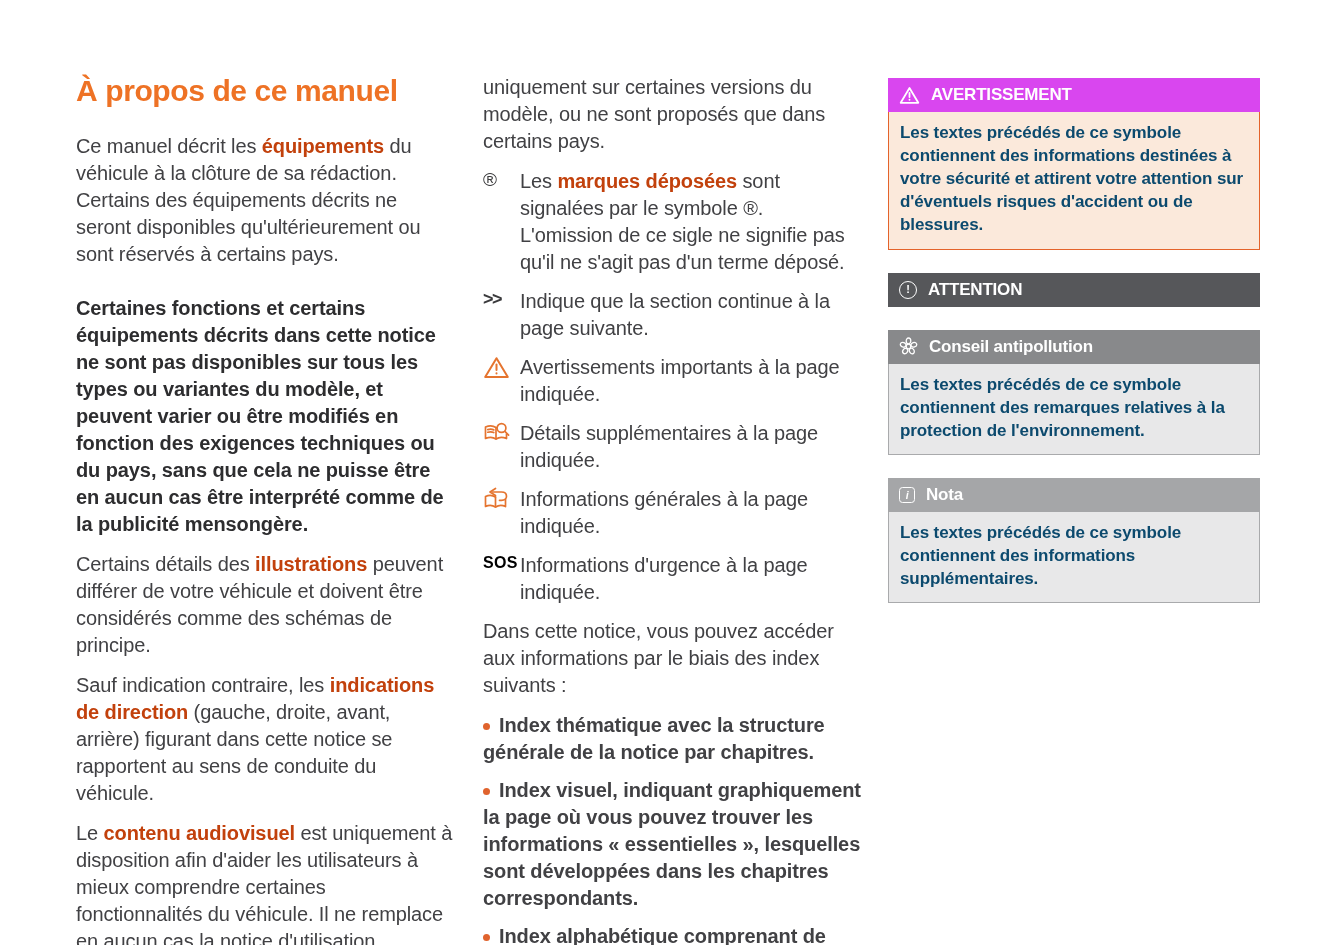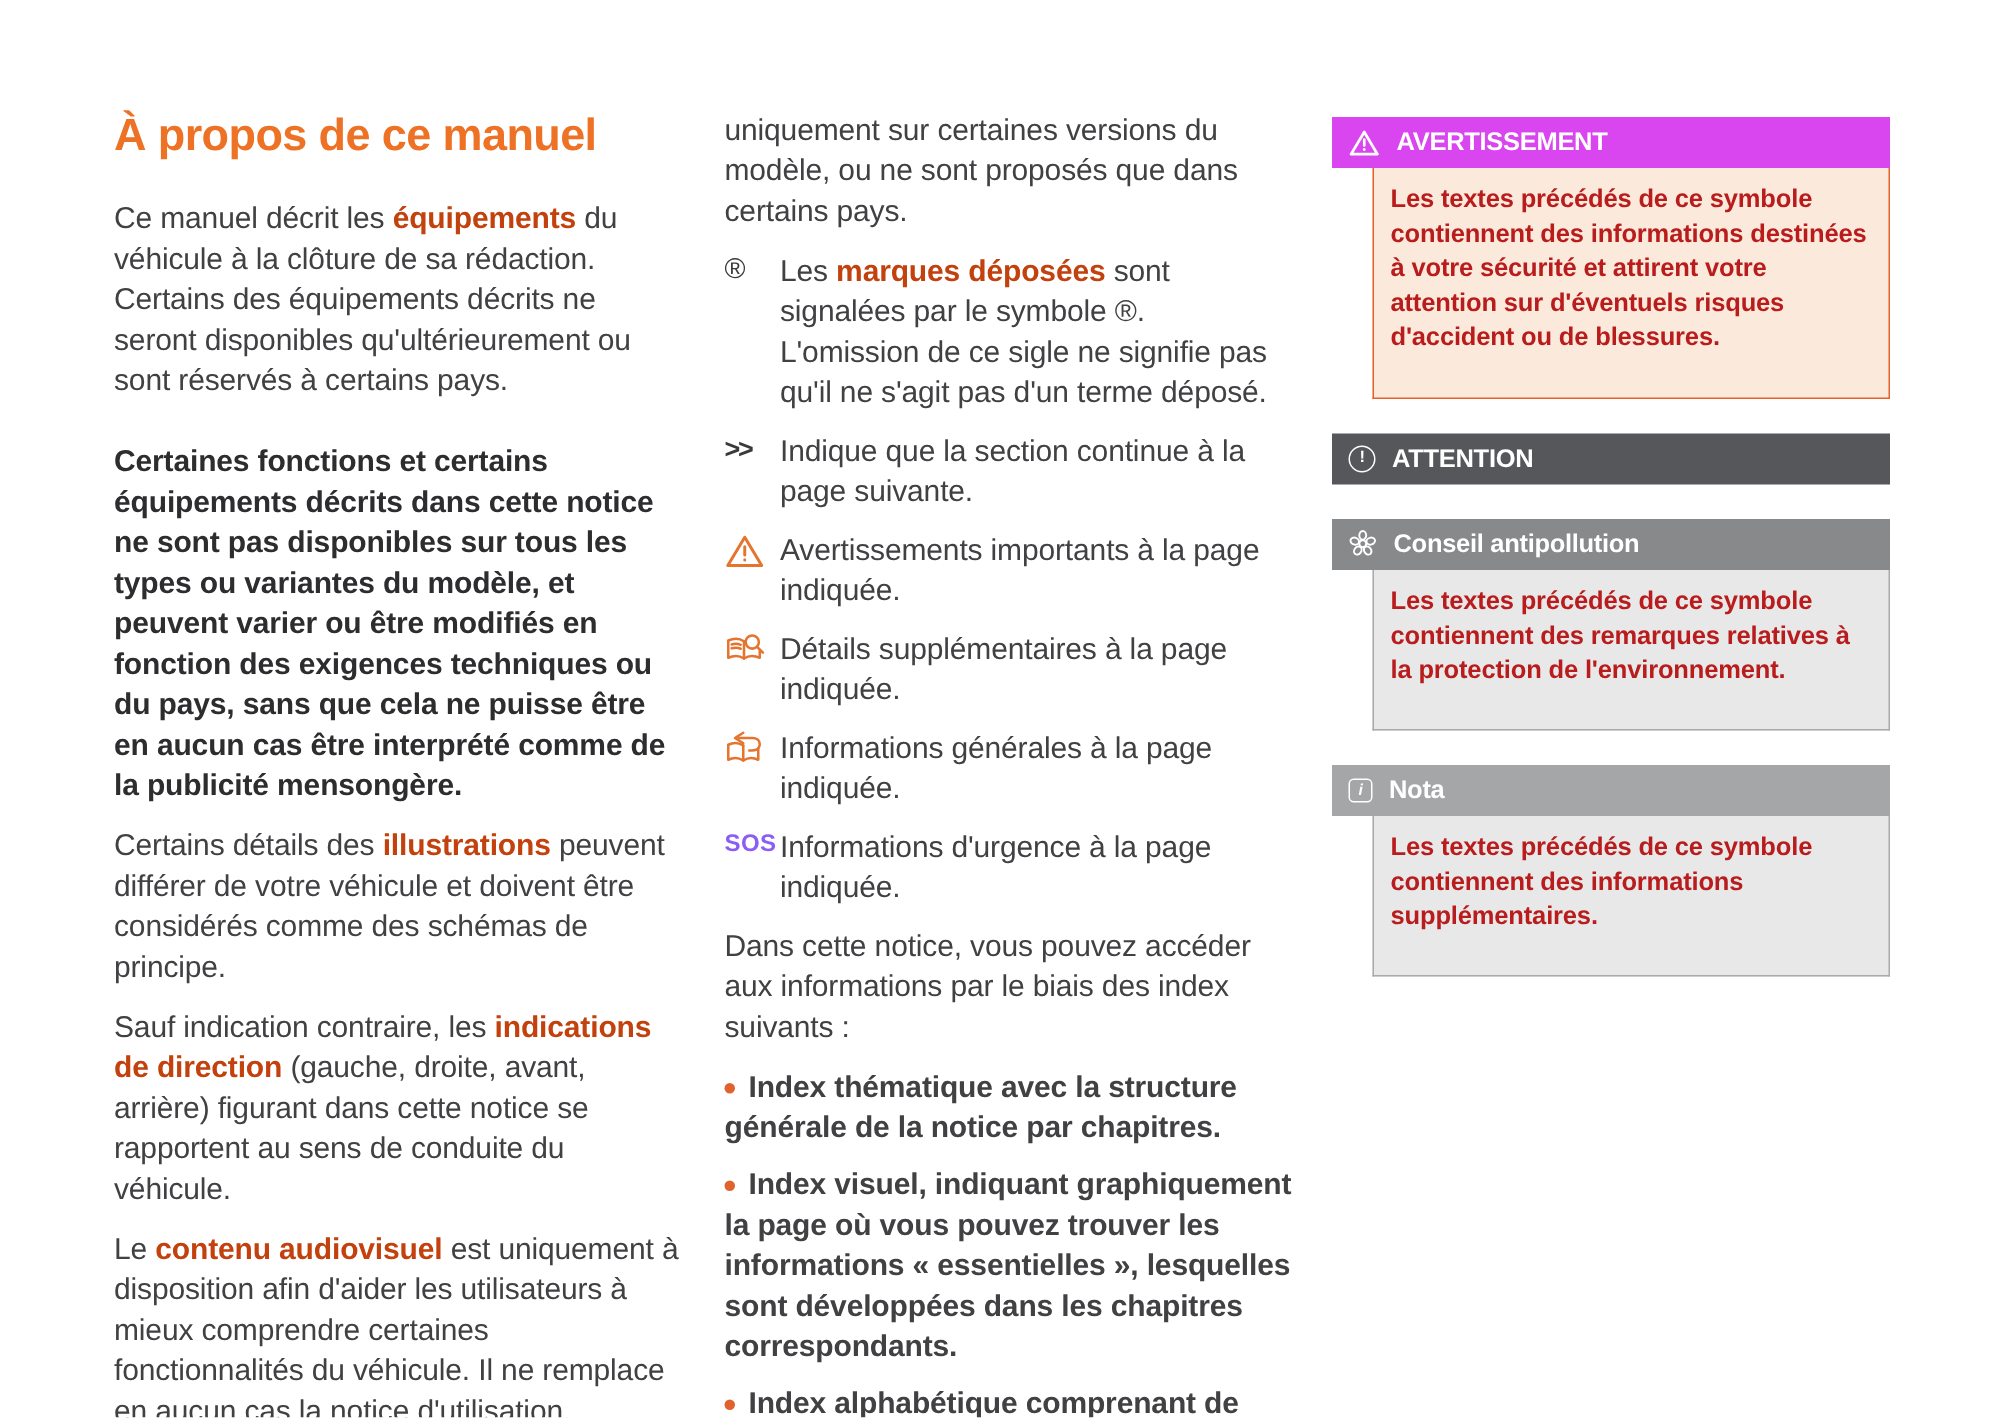--- a/index.html
+++ b/index.html
@@ -60,9 +60,9 @@
   }
   .callout-body{
     border:1.5px solid transparent;border-top:none;
-    padding:9px 11px 28px 11px;
+    padding:9px 11px 12px 11px;
     font-size:17px;line-height:1.36;font-weight:700;
-    color:#b91c1c;letter-spacing:-0.1px;margin-left:27px;
+    color:#0c4a6e;letter-spacing:-0.1px;
   }
   .callout-body p{margin:0;}
   .hicon{flex:0 0 auto;display:flex;align-items:center;}

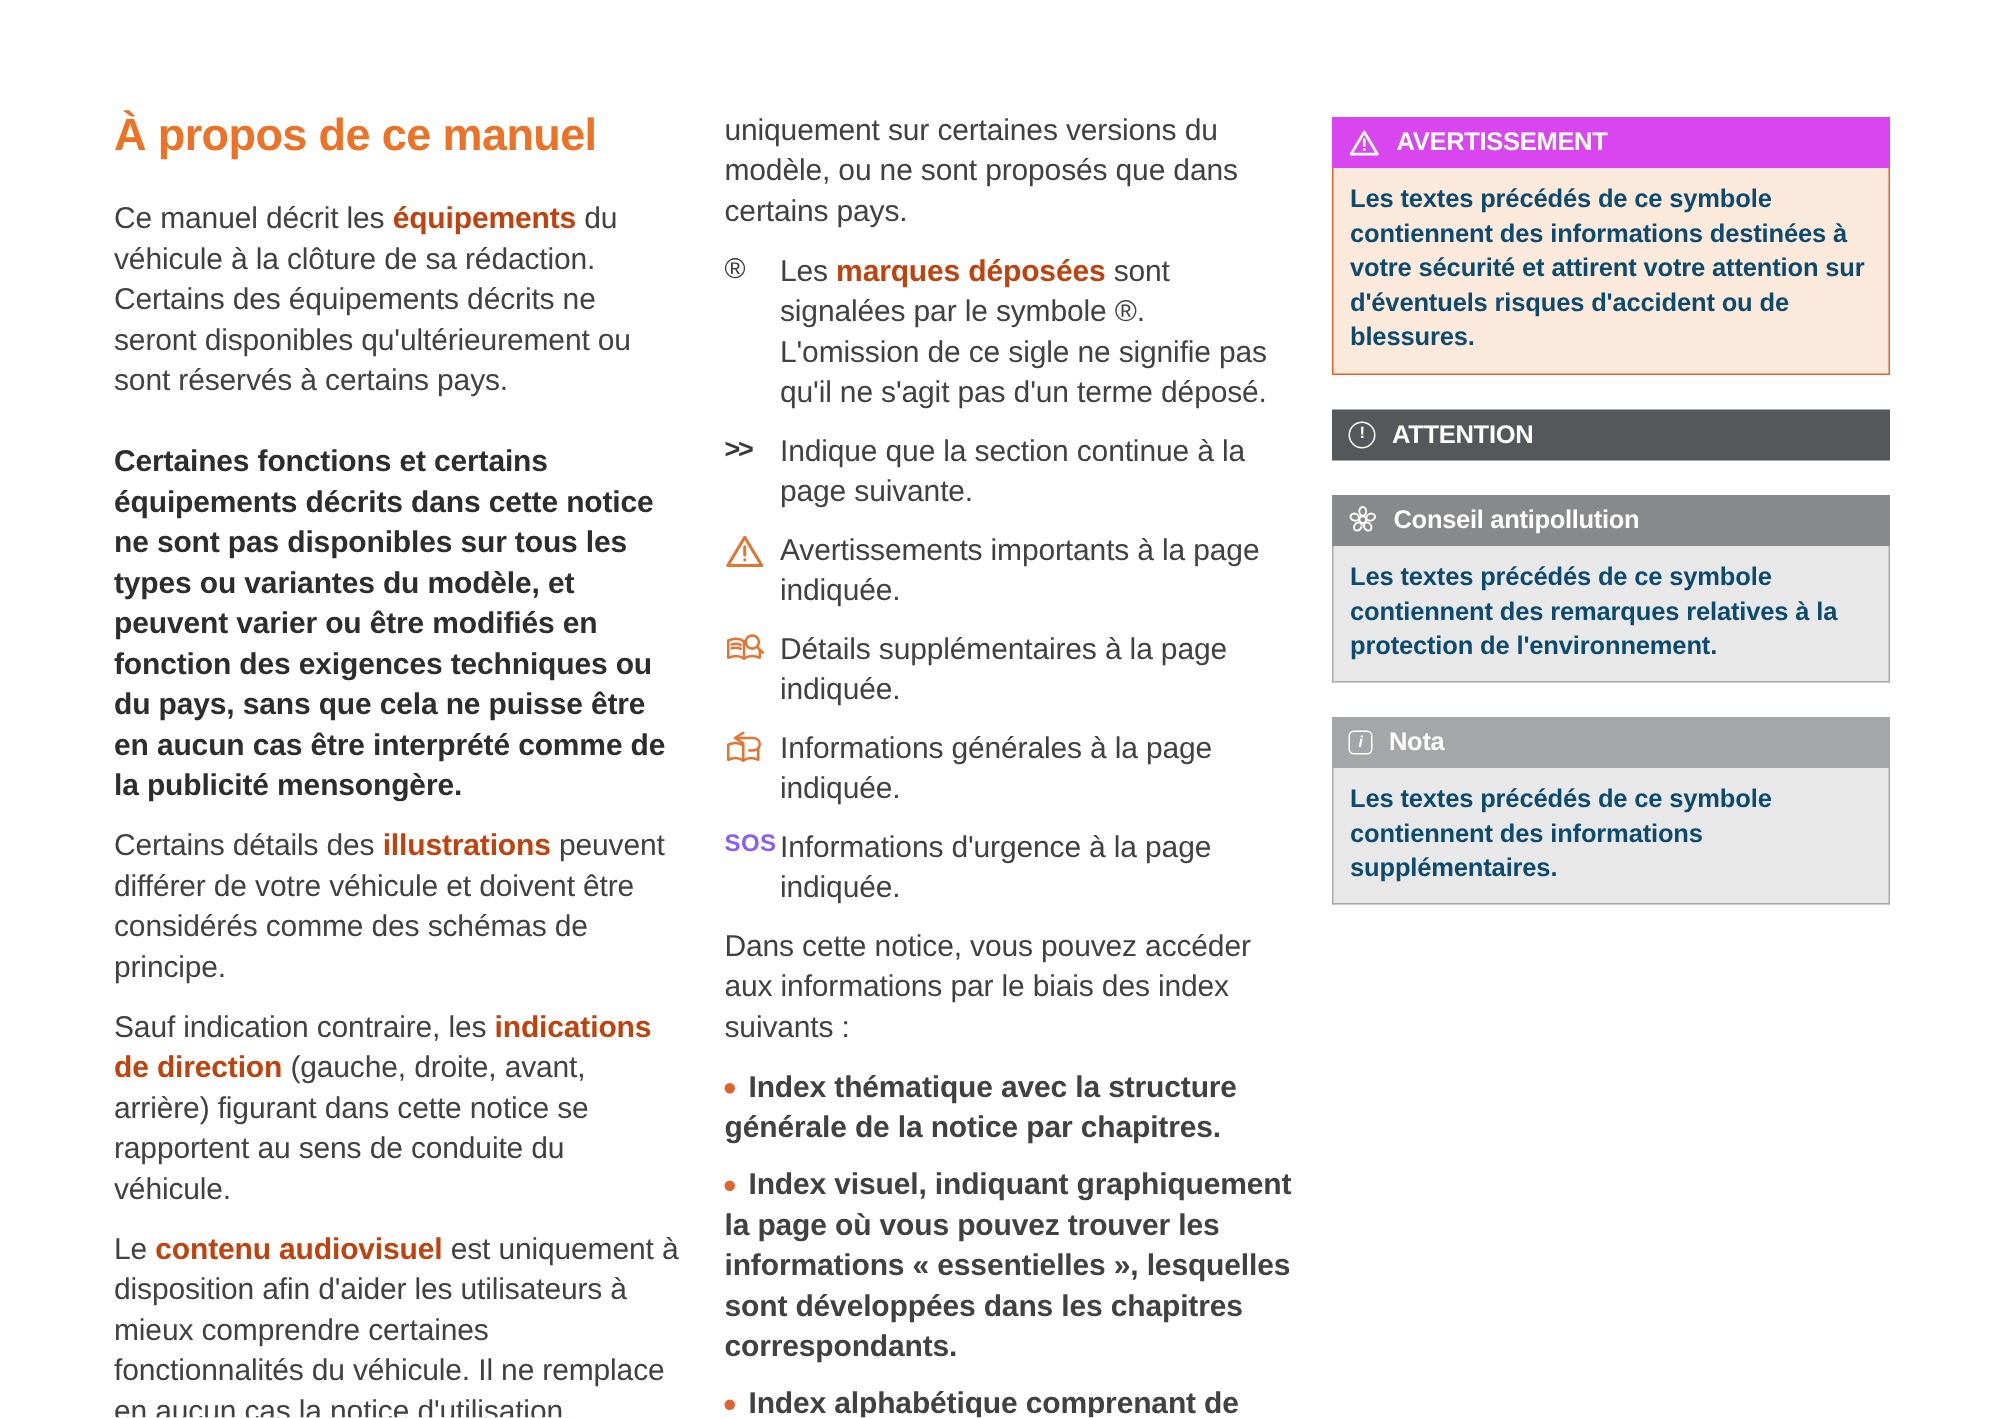--- a/index.html
+++ b/index.html
@@ -41,7 +41,7 @@
   .sym{flex:0 0 37px;padding-top:1px;}
   .sym.reg{font-size:19px;line-height:1.15;color:#3a3a3c;}
   .sym.chev{font-size:18px;font-weight:700;letter-spacing:-1.5px;color:#3a3a3c;line-height:1.2;}
-  .sym.sos{font-size:16px;font-weight:800;letter-spacing:0.3px;color:#8b5cf6;line-height:1.3;}
+  .sym.sos{font-size:16px;font-weight:800;letter-spacing:0.3px;color:#000000;line-height:1.3;}
   .sym-item p{margin:0;}
 
   .intro{margin:20px 0 17px 0;}

